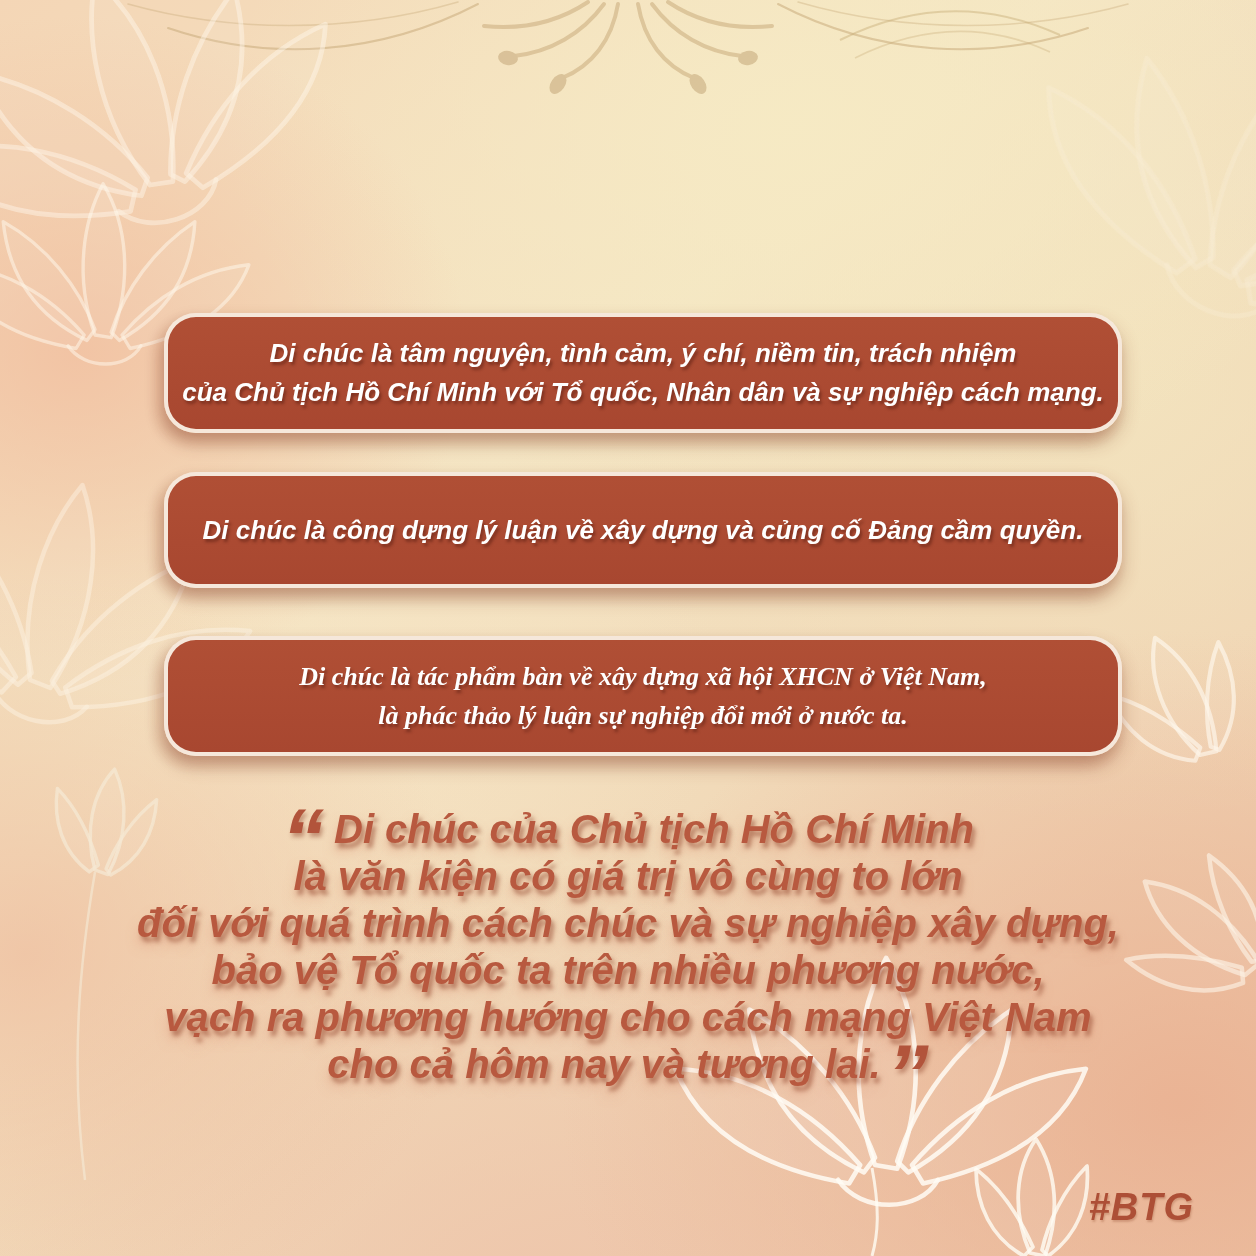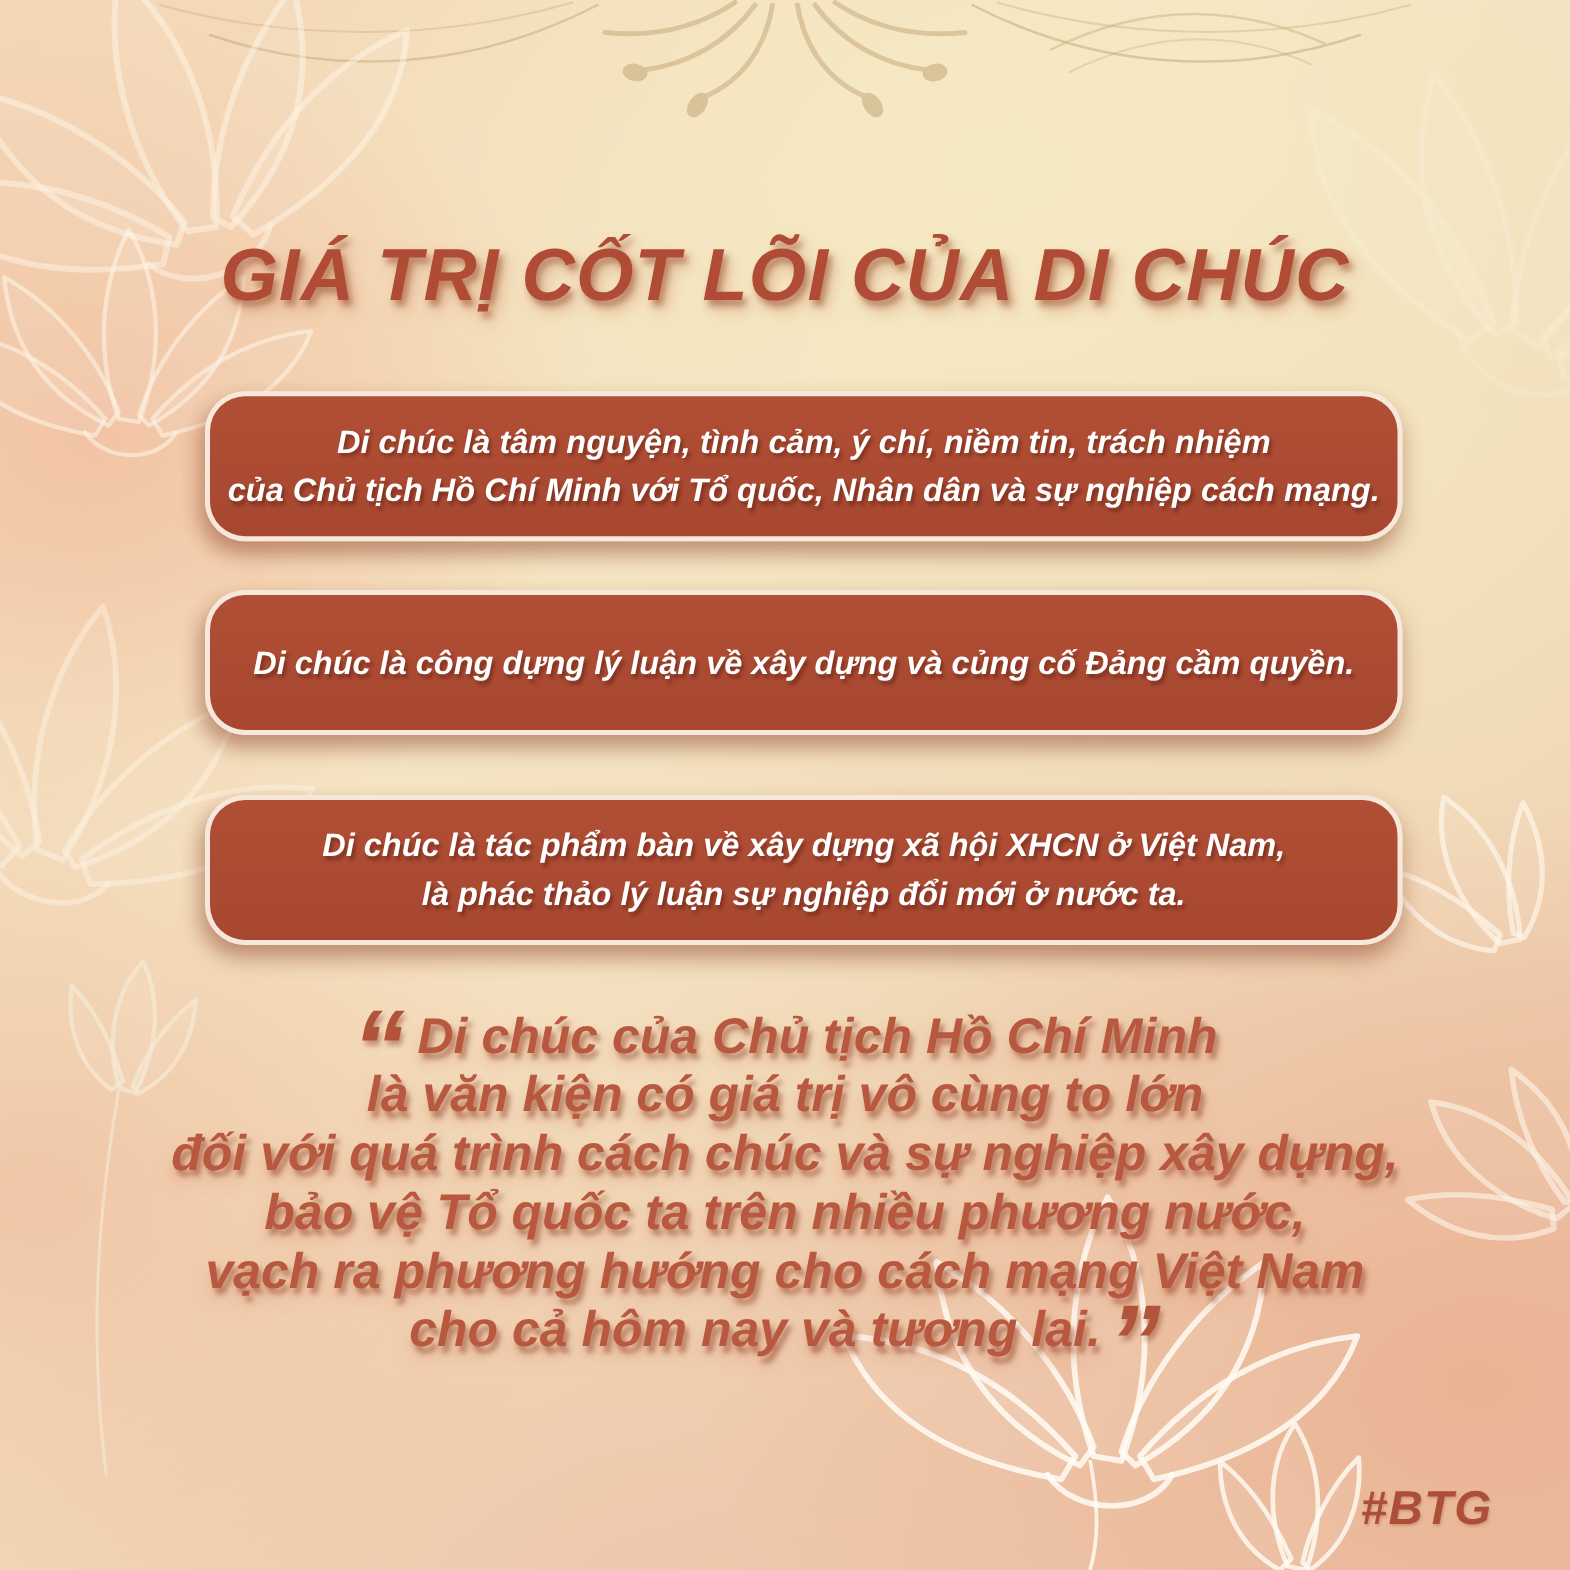--- a/index.html
+++ b/index.html
@@ -135,7 +135,6 @@
     </g>
   </svg>
 
-  <div class="title">GIÁ TRỊ CỐT LÕI CỦA DI CHÚC</div>
 
   <div class="value-box box-1">
     <div class="box-line">Di chúc là tâm nguyện, tình cảm, ý chí, niềm tin, trách nhiệm</div>

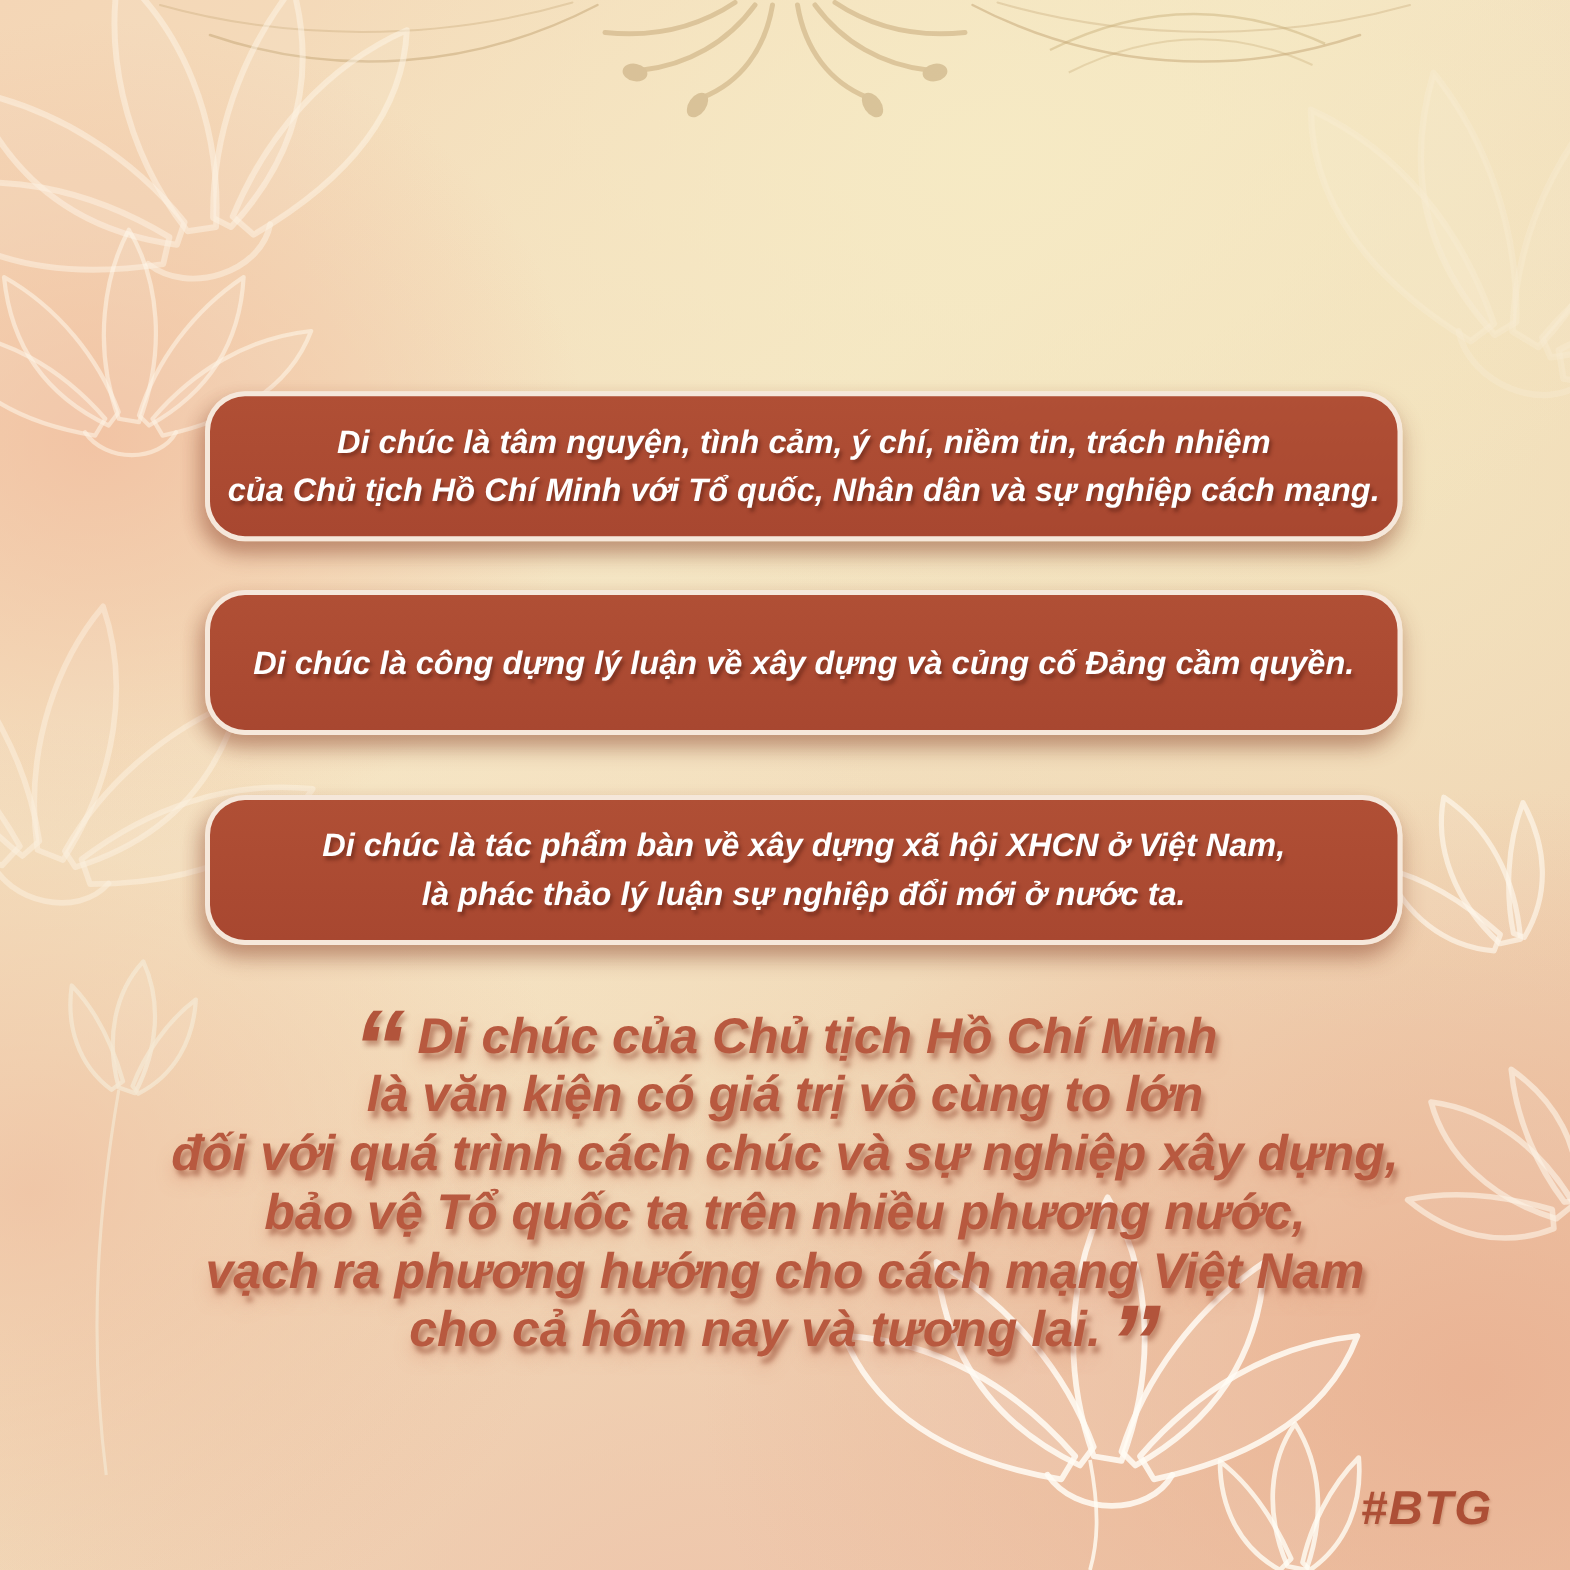--- a/index.html
+++ b/index.html
@@ -40,7 +40,7 @@
   }
   .box-1{top:313px;height:120px;}
   .box-2{top:472px;height:116px;}
-  .box-3{top:636px;height:120px;}
+  .box-3{top:636px;height:120px;font-family:Liberation Serif, serif;}
   .value-box .box-line{
     white-space:nowrap;text-align:center;
     font-size:26px;font-weight:bold;font-style:italic;

